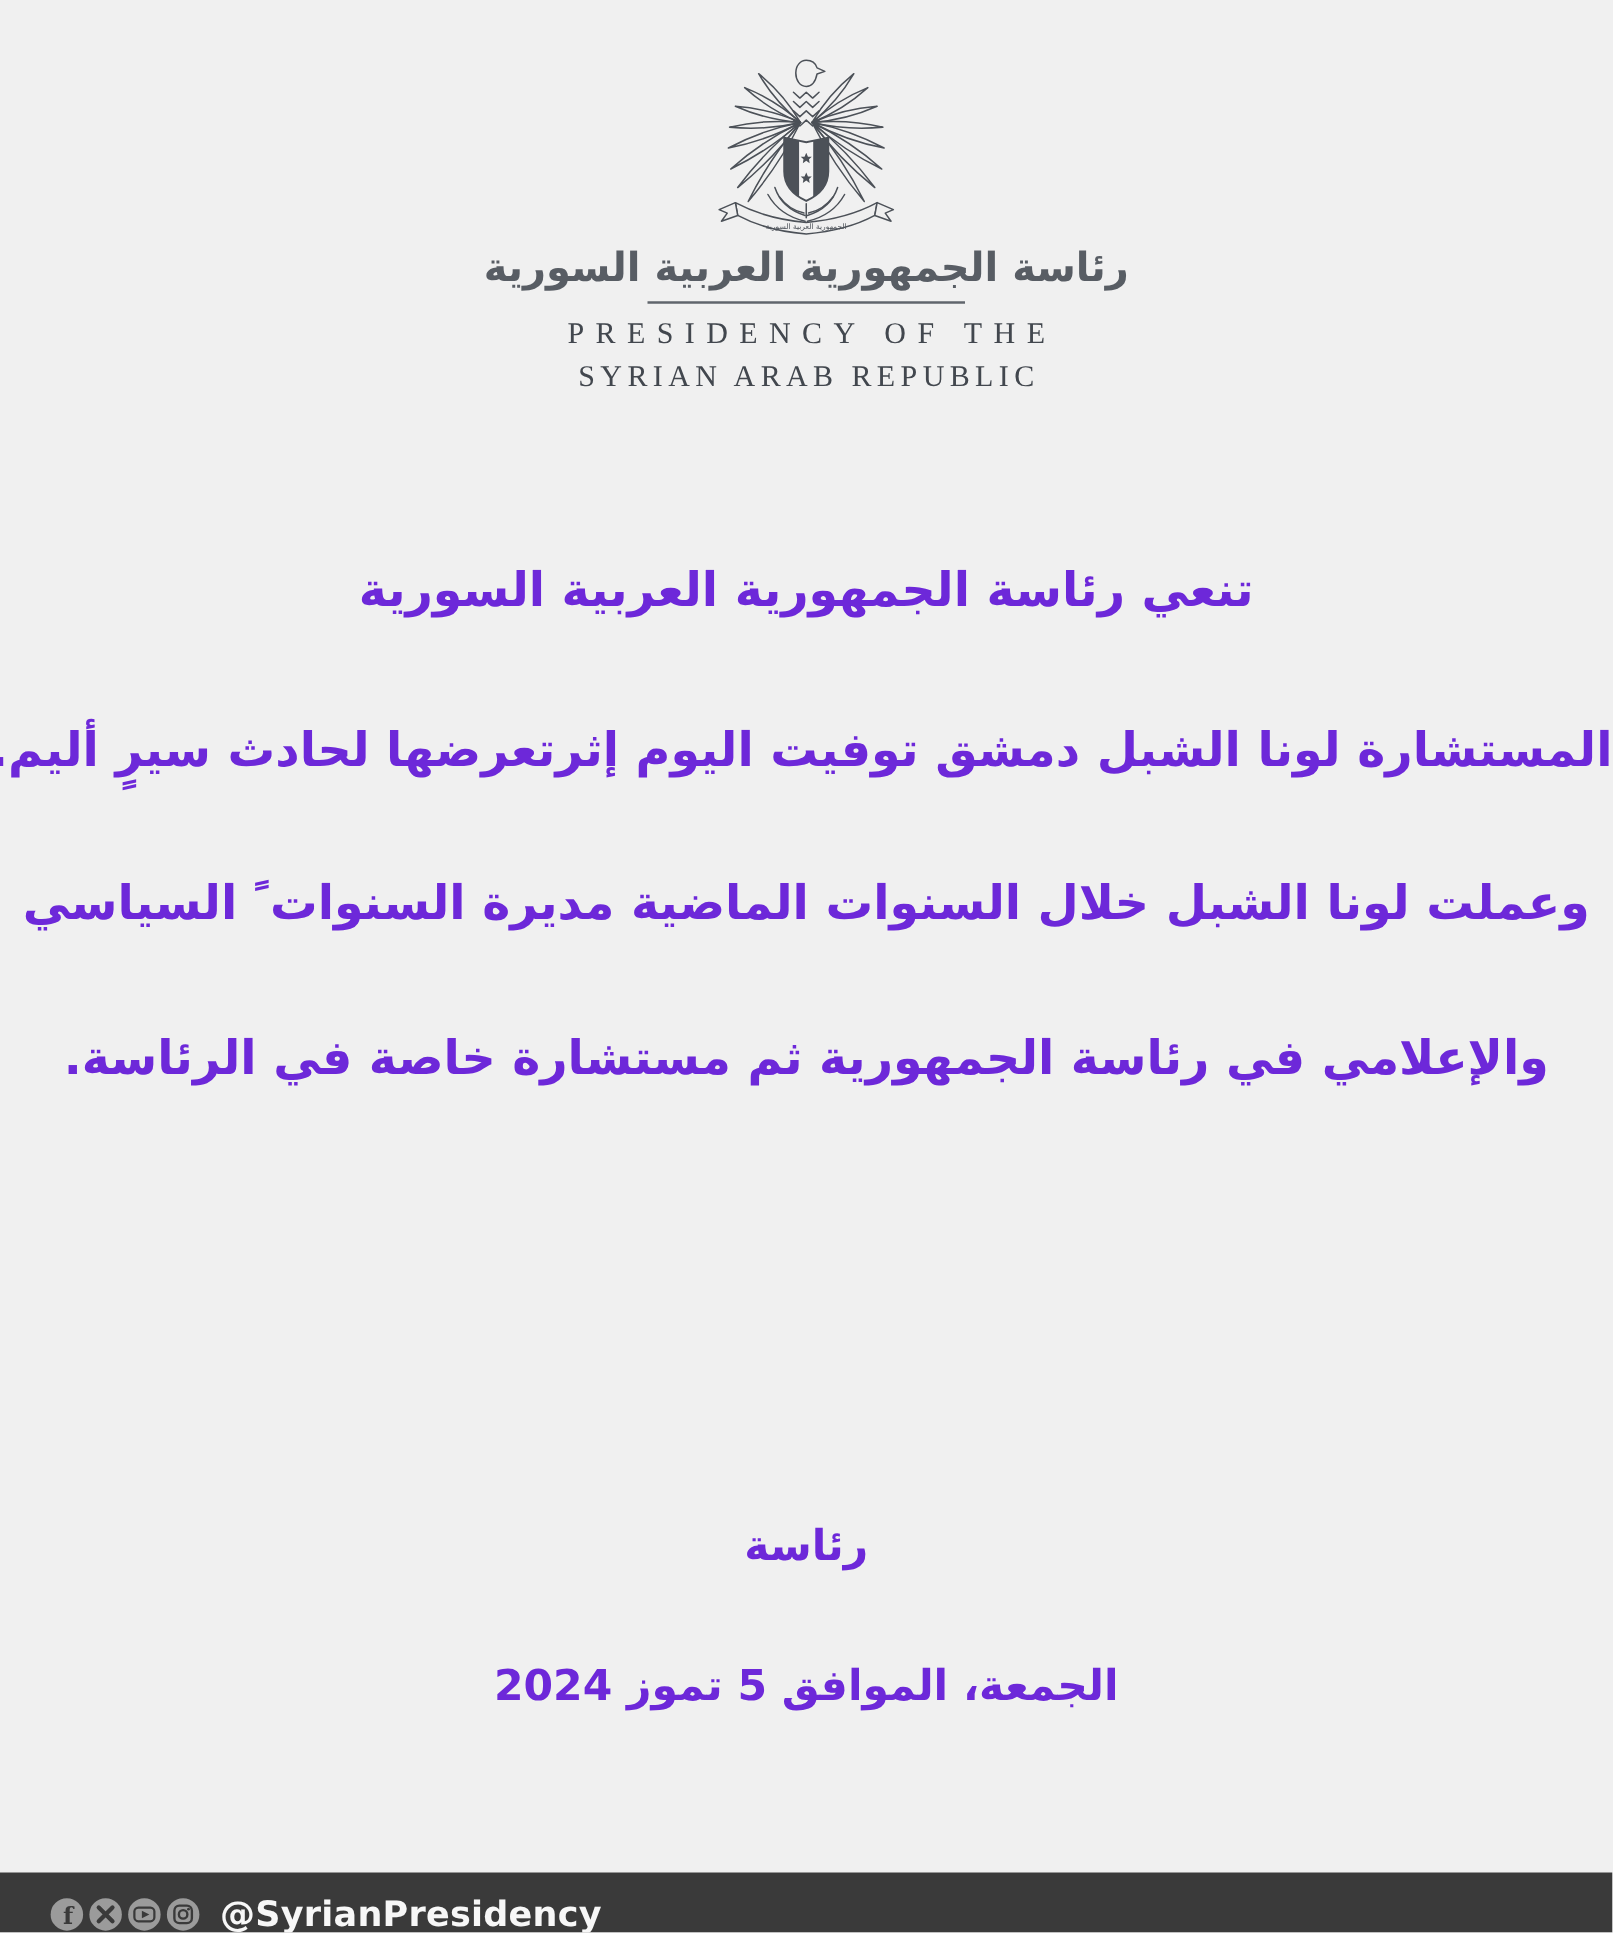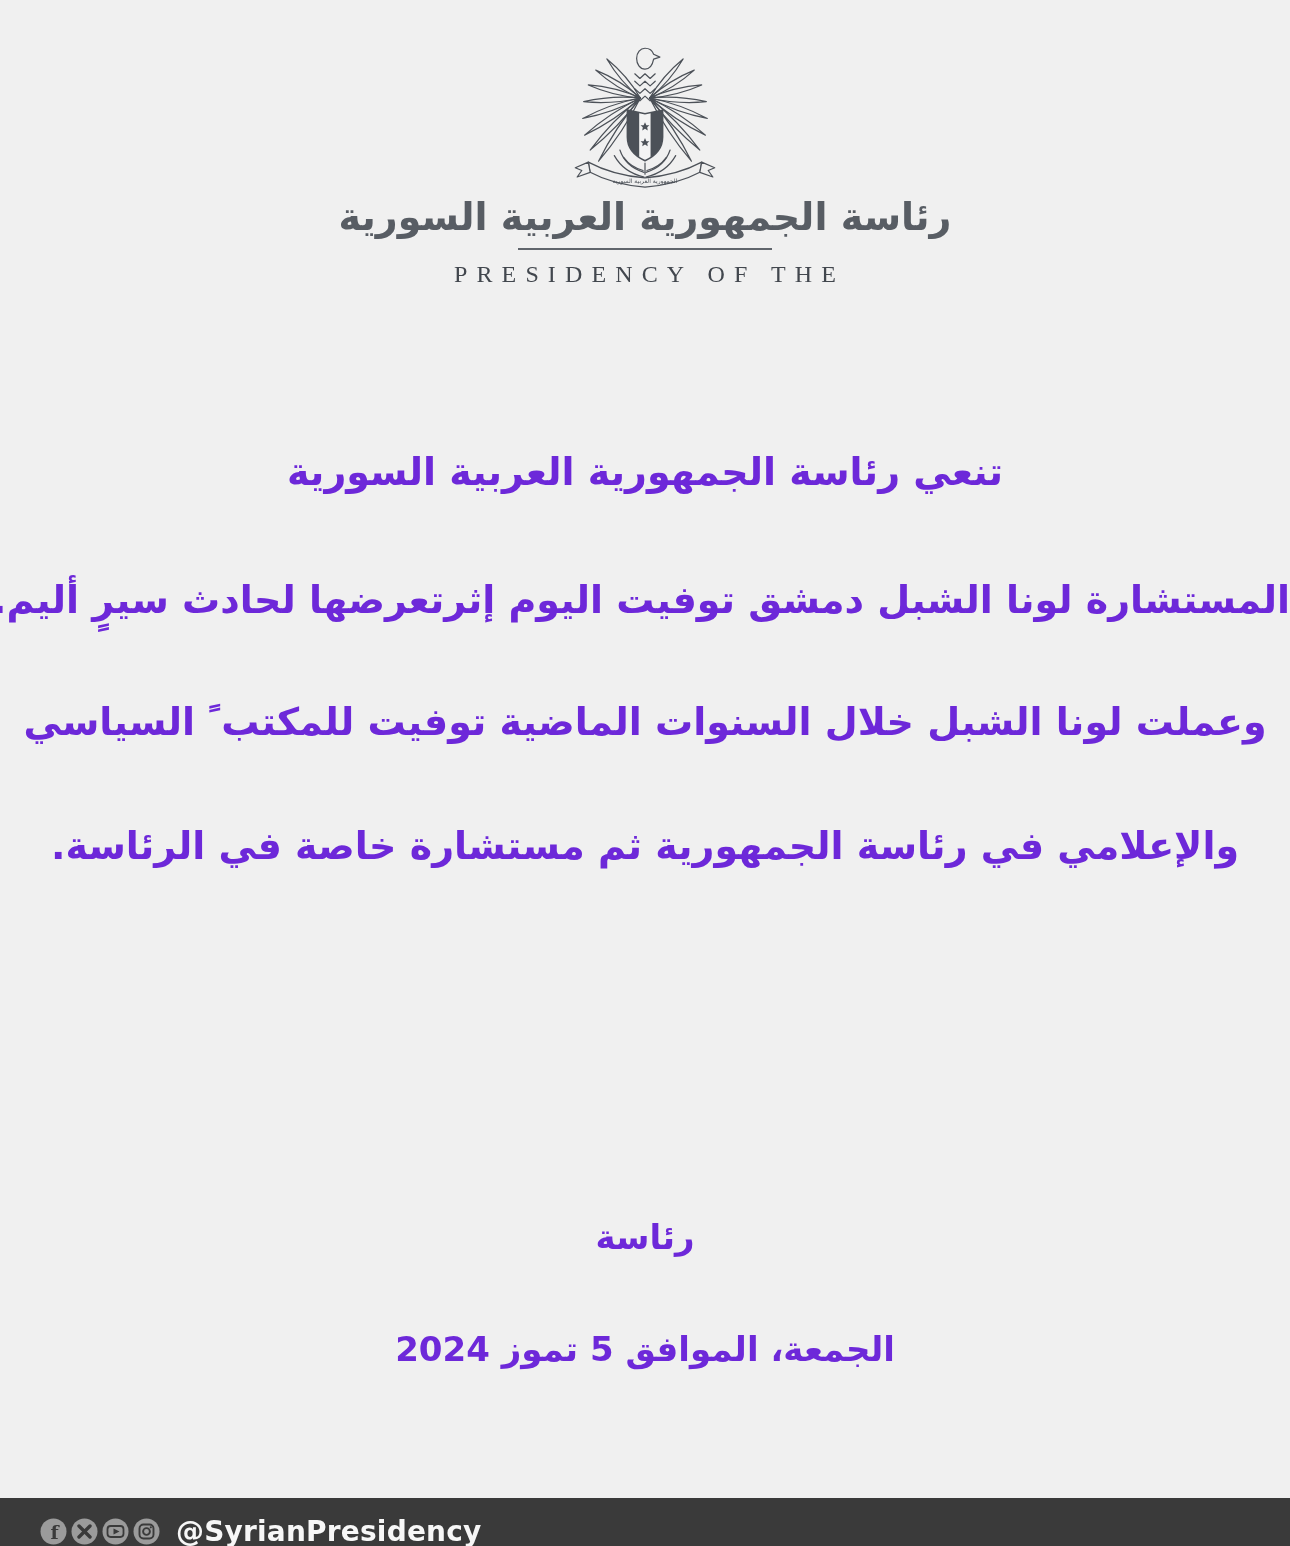--- a/index.html
+++ b/index.html
@@ -22,7 +22,7 @@
 
   .org-ar {
     margin: 6px auto 0 auto;
-    font-size: 38px;
+    font-size: 32px;
     font-weight: 700;
     color: #585d64;
     direction: rtl;

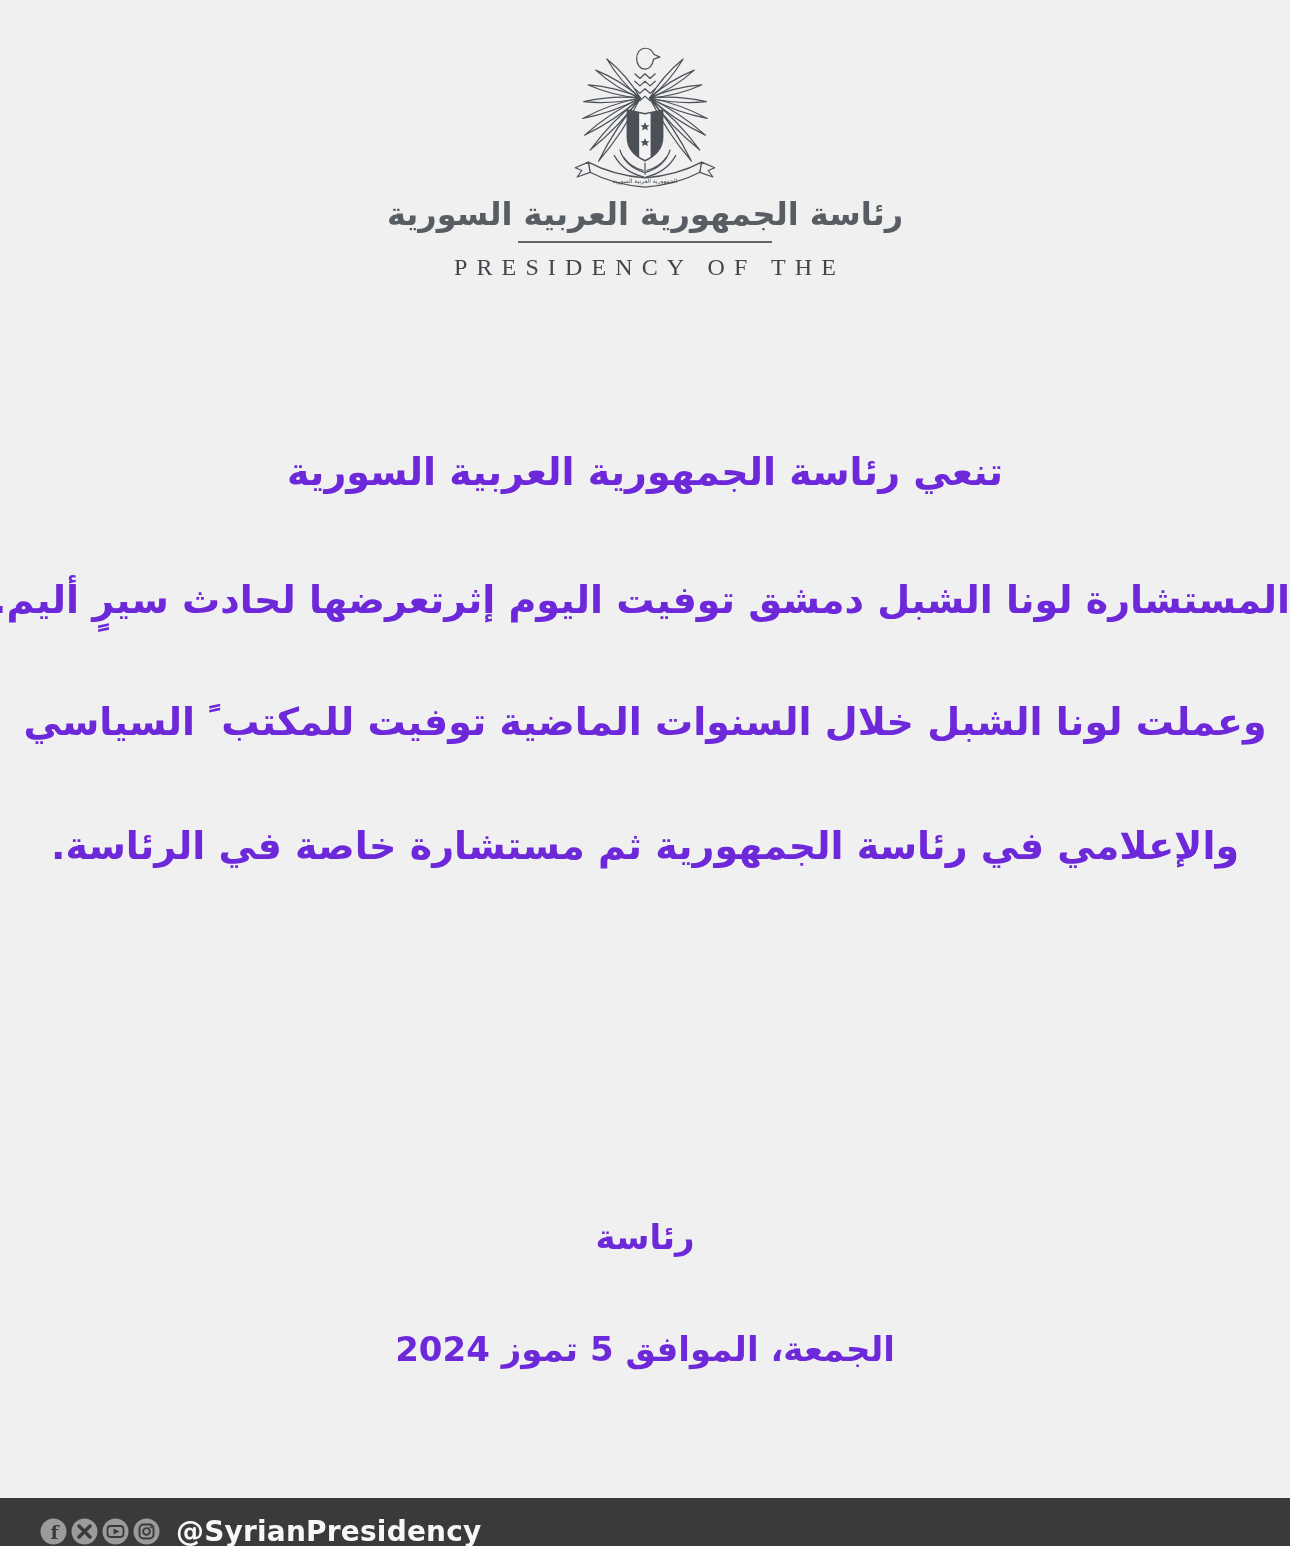--- a/index.html
+++ b/index.html
@@ -171,6 +171,7 @@
 
     <div class="org-en">
       <div class="en1">PRESIDENCY OF THE</div>
+      <div class="en2">SYRIAN ARAB REPUBLIC</div>
     </div>
   </div>
 

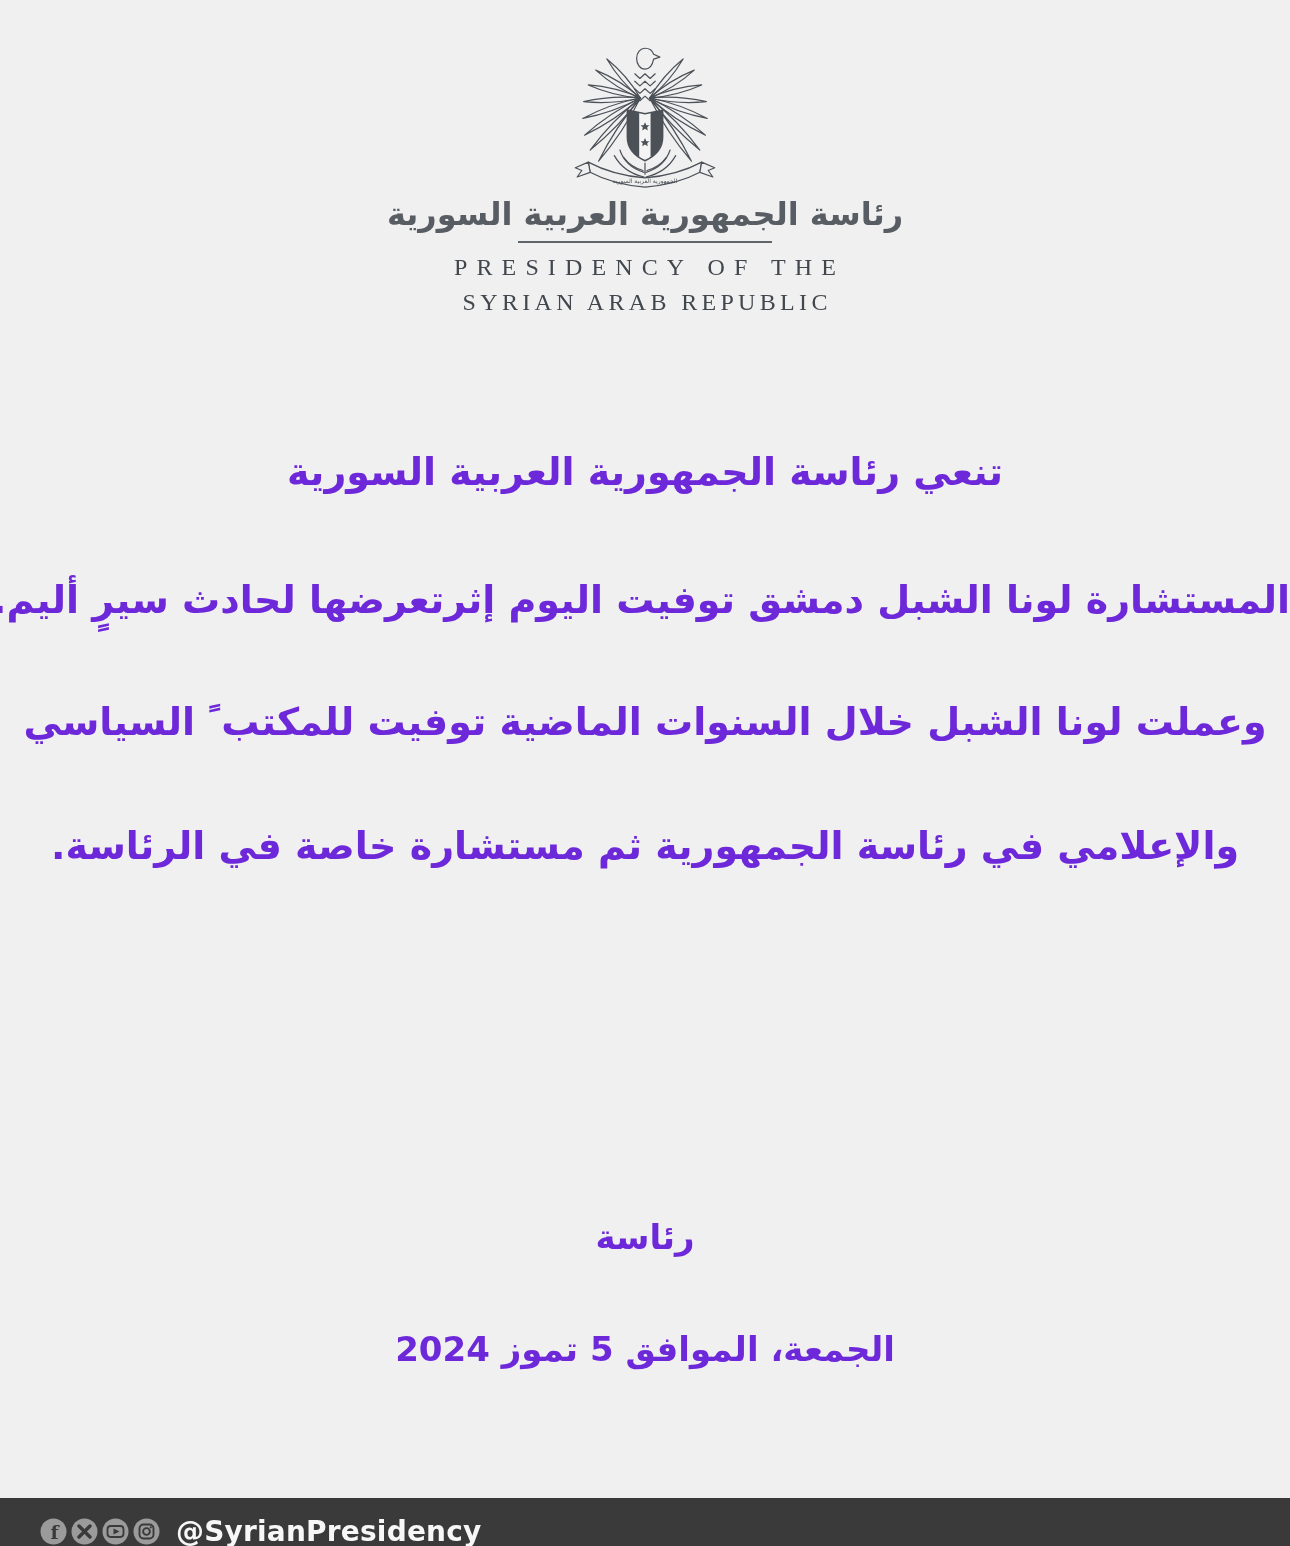--- a/index.html
+++ b/index.html
@@ -178,7 +178,7 @@
   <div class="statement-layer">
     <p class="st-line st-l1" lang="ar">تنعي رئاسة الجمهورية العربية السورية</p>
     <p class="st-line st-l2" lang="ar">المستشارة لونا الشبل دمشق توفيت اليوم إثرتعرضها لحادث سيرٍ أليم.</p>
-    <p class="st-line st-l3" lang="ar">وعملت لونا الشبل خلال السنوات الماضية توفيت للمكتب ً السياسي</p>
+    <p class="st-line st-l3" lang="ar">وعملت لونا الشبل خلال السنوات الماضية مديرة السنوات ً السياسي</p>
     <p class="st-line st-l4" lang="ar">والإعلامي في رئاسة الجمهورية ثم مستشارة خاصة في الرئاسة.</p>
     <p class="st-line st-city" lang="ar">رئاسة</p>
     <p class="st-line st-date" lang="ar">الجمعة، الموافق 5 تموز 2024</p>

